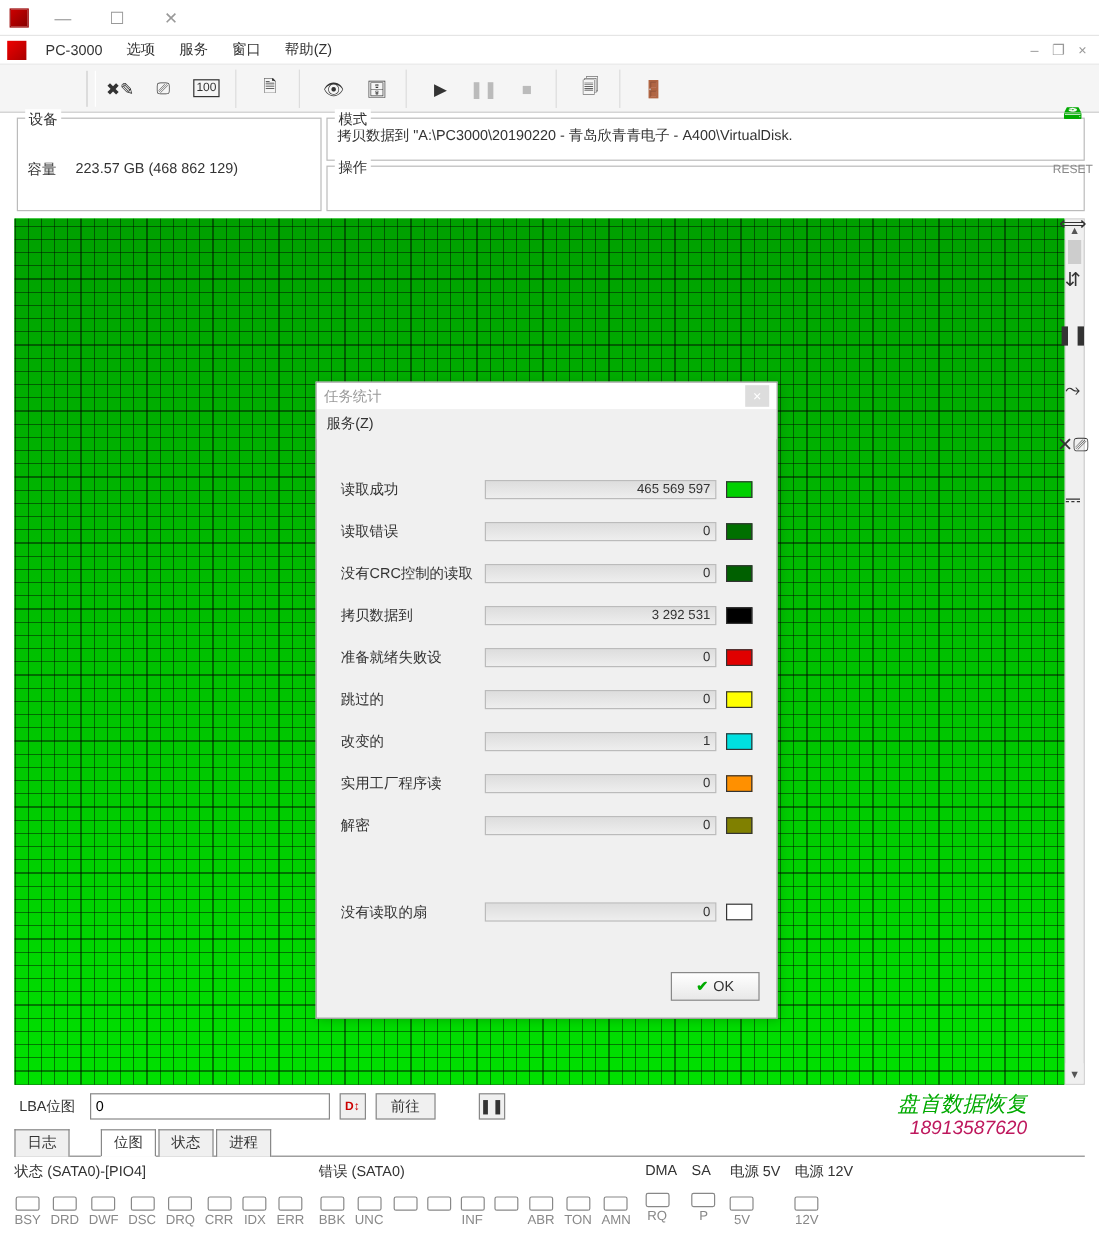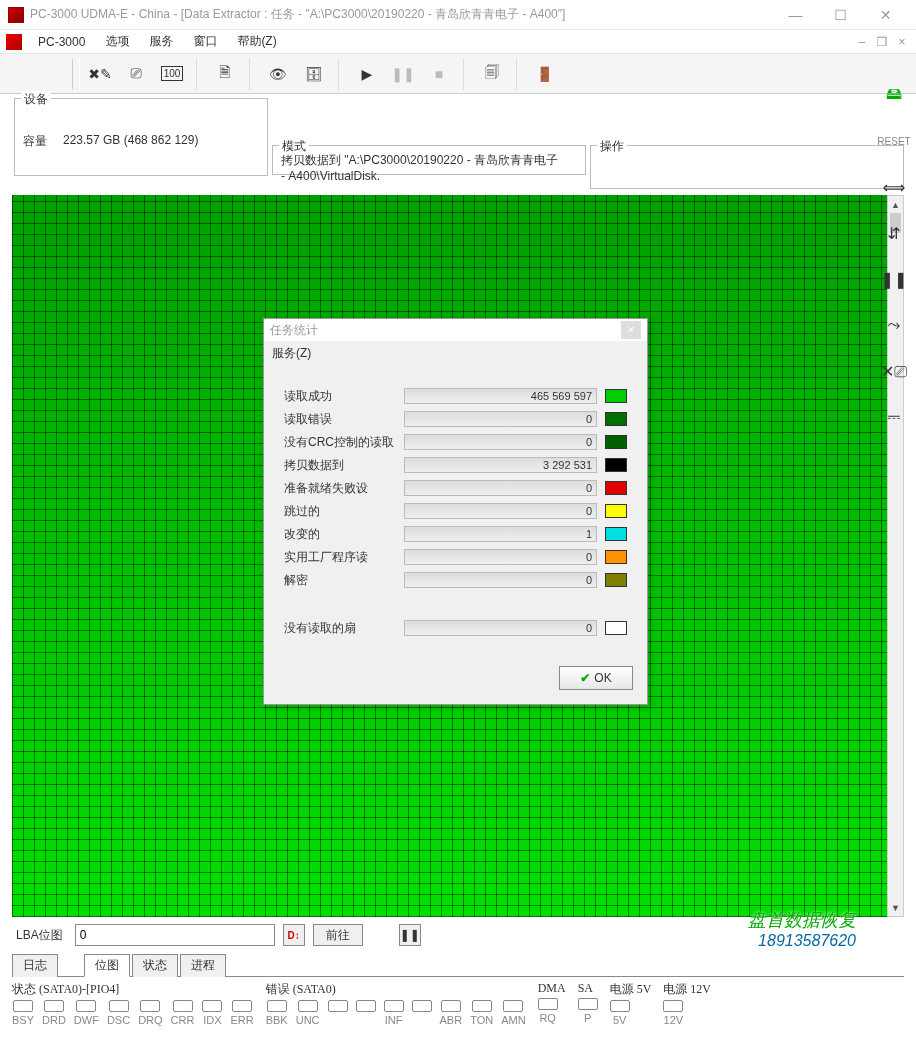--- a/index.html
+++ b/index.html
@@ -98,7 +98,6 @@
 
 <div class="titlebar">
   <div class="app-icon"></div>
-  <div class="title-text">PC-3000 UDMA-E - China - [Data Extractor : 任务 - "A:\PC3000\20190220 - 青岛欣青青电子 - A400"]</div>
   <div class="win-controls">
     <div class="ctrl">—</div>
     <div class="ctrl">☐</div>

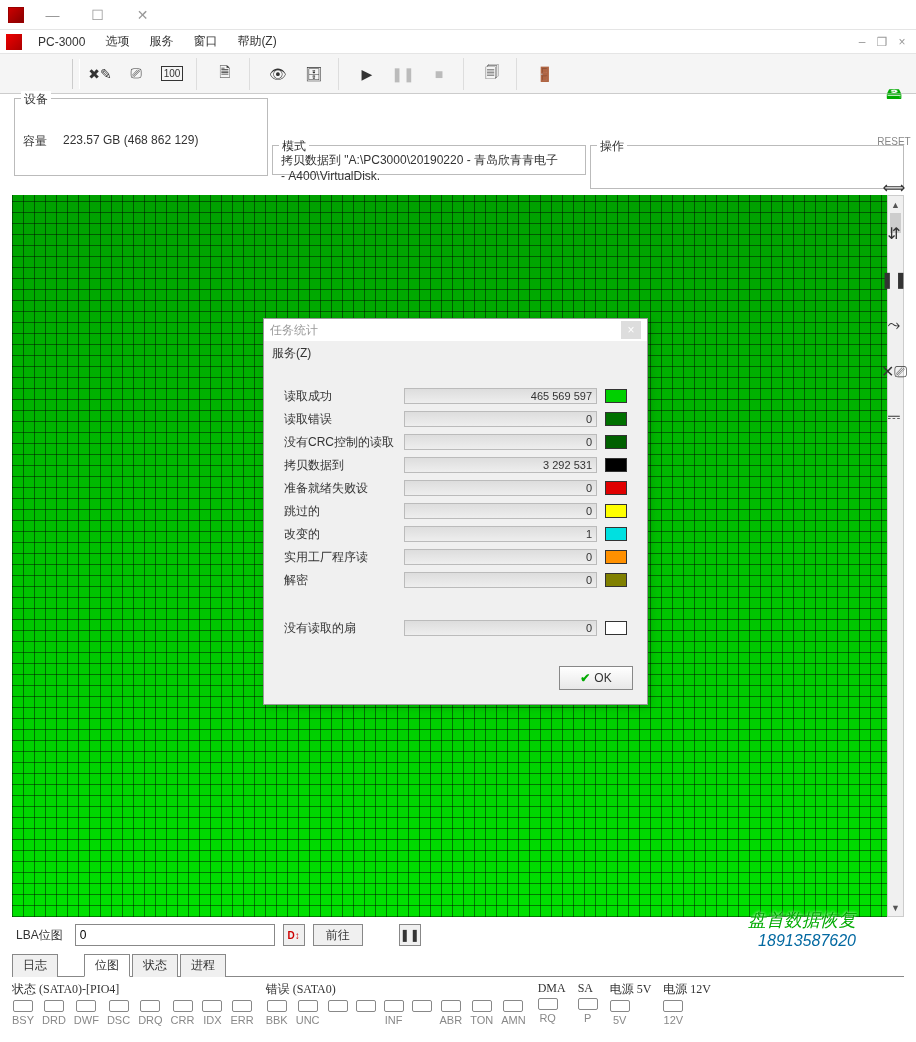--- a/index.html
+++ b/index.html
@@ -33,7 +33,7 @@
 .panel.device { width: 254px; height: 78px; }
 .panel.mode { flex: 1; height: 30px; padding-top: 6px; }
 .panel.op { flex: 1; height: 44px; }
-.right-panels { flex: 1; display: flex; flex-direction: row; gap: 4px; margin-top: 47px; }
+.right-panels { flex: 1; display: flex; flex-direction: column; gap: 4px; }
 .panel .row { display: flex; margin: 2px 0; font-size: 12px; }
 .panel .row .lbl { width: 40px; }
 

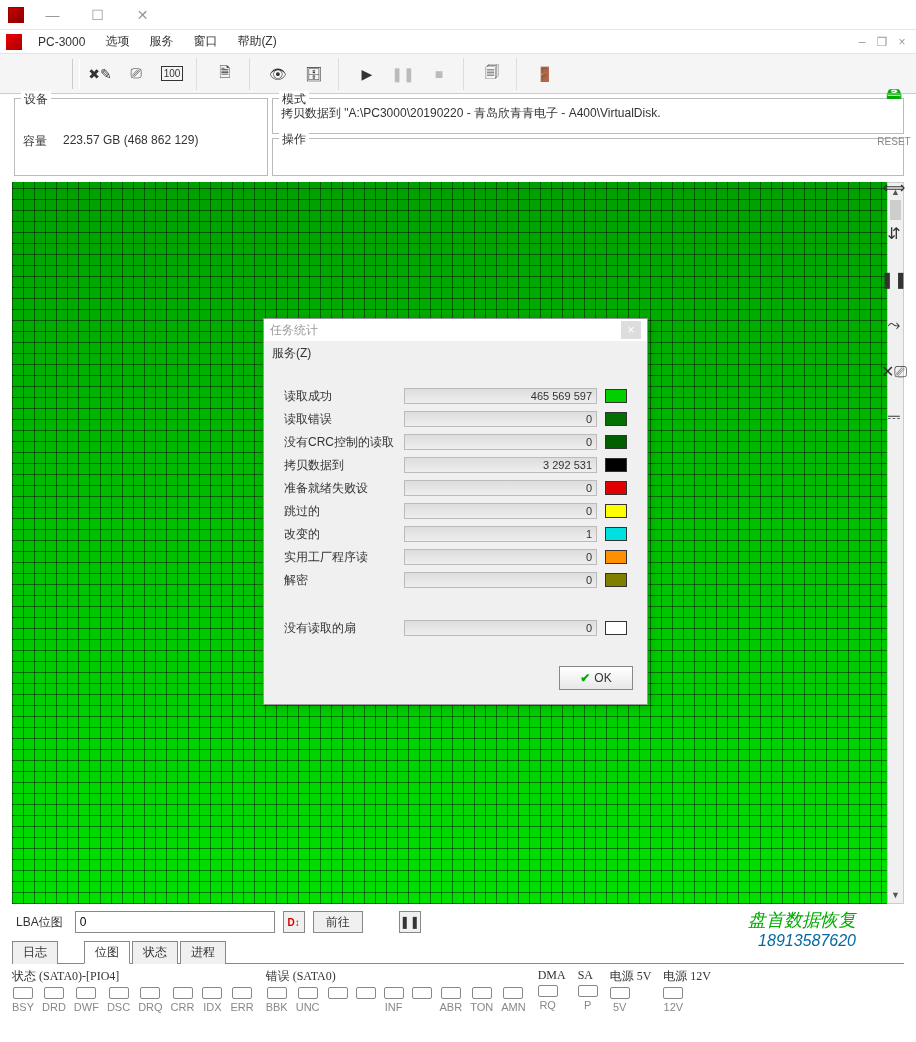--- a/index.html
+++ b/index.html
@@ -81,7 +81,7 @@
 .dialog .dlg-title .close { margin-left: auto; width: 20px; height: 18px; background: #ddd; color: #fff; display: flex; align-items: center; justify-content: center; font-size: 12px; cursor: pointer; }
 .dialog .dlg-menu { padding: 4px 8px; background: #f0f0f0; color: #333; font-size: 12px; }
 .dialog .dlg-body { padding: 16px 20px; }
-.stat-row { display: flex; align-items: center; margin: 5px 0; height: 18px; }
+.stat-row { display: flex; align-items: center; margin: 17px 0; height: 18px; }
 .stat-row .name { width: 120px; font-size: 12px; }
 .stat-row .bar { flex: 1; height: 16px; background: linear-gradient(#ddd,#eee); border: 1px solid #bbb; position: relative; text-align: right; padding-right: 4px; font-size: 11px; line-height: 14px; }
 .stat-row .swatch { width: 22px; height: 14px; margin-left: 8px; border: 1px solid #333; }

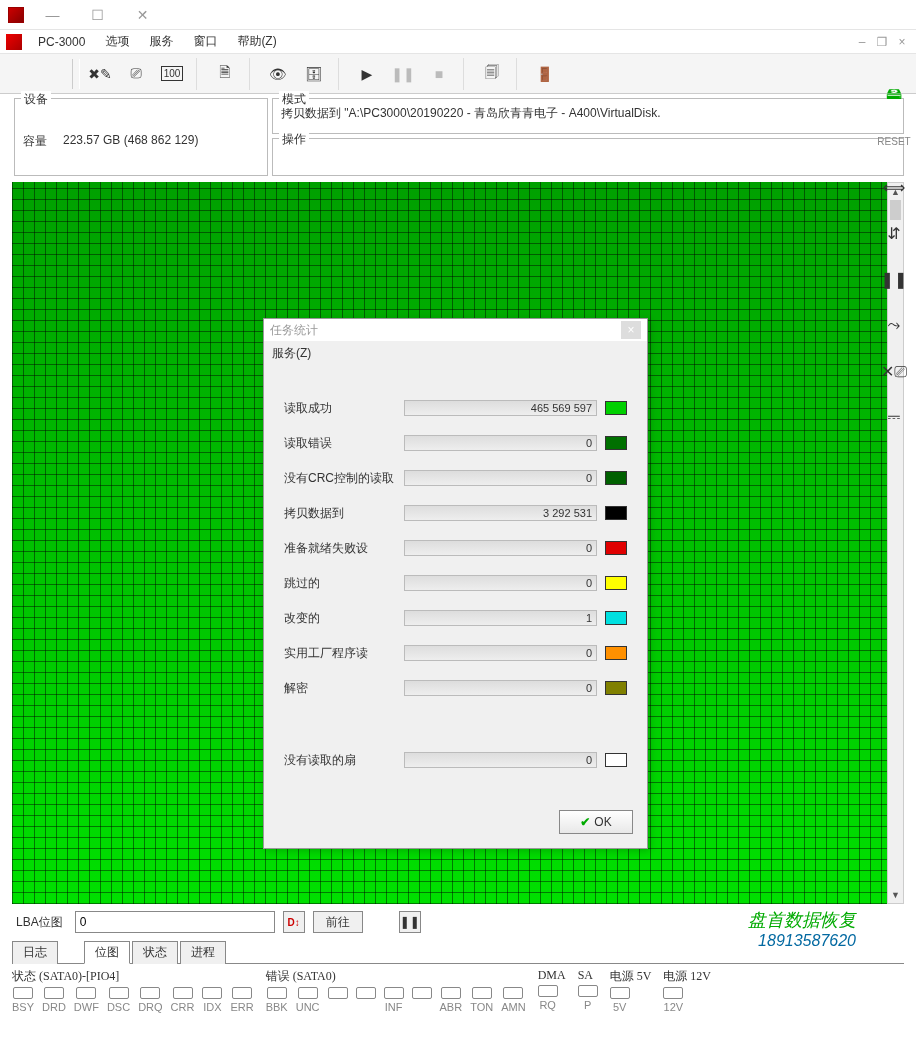--- a/index.html
+++ b/index.html
@@ -91,7 +91,7 @@
 
 
 .watermark { position: absolute; right: 60px; bottom: 92px; text-align: right; color: #0a0; font-size: 18px; font-style: italic; pointer-events: none; text-shadow: 0 0 3px #fff; }
-.watermark .phone { color: #0369a1; font-size: 16px; }
+.watermark .phone { color: #be185d; font-size: 16px; }
 </style>
 </head>
 <body>

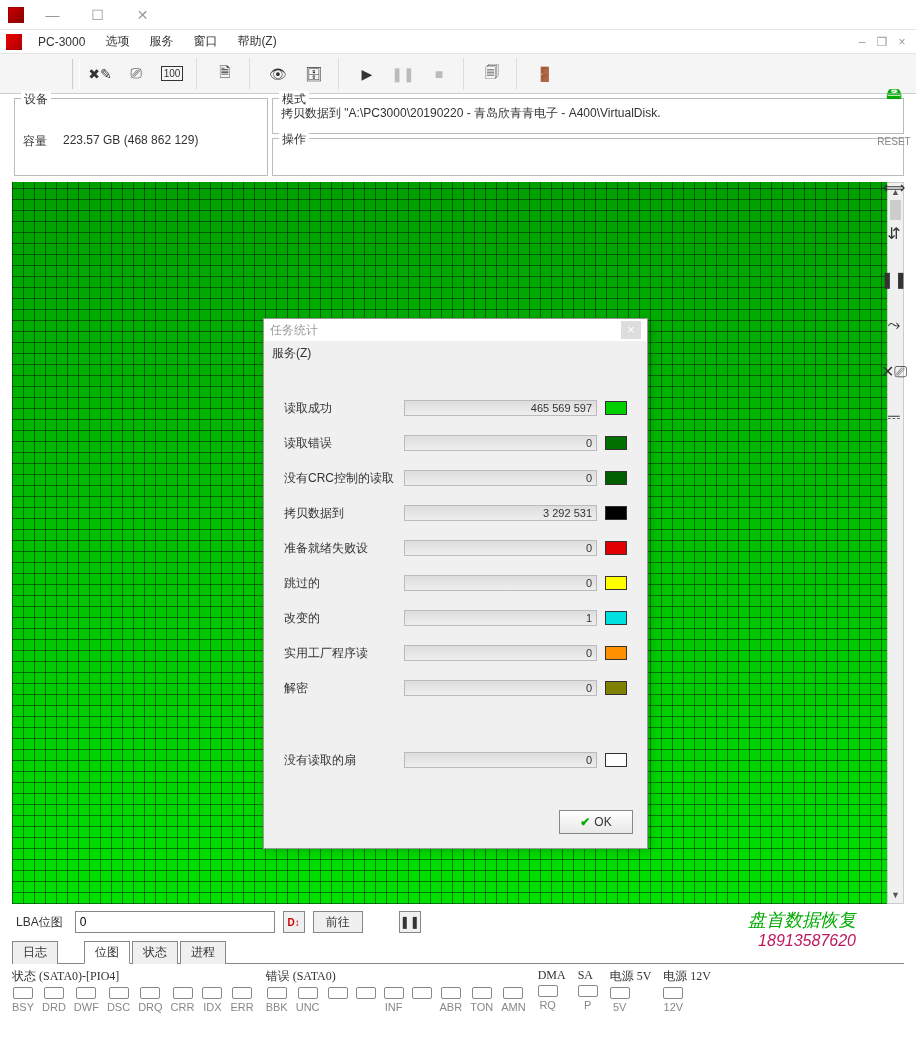--- a/index.html
+++ b/index.html
@@ -69,7 +69,7 @@
 
 
 .status-sections { display: flex; margin: 4px 12px 2px 12px; gap: 12px; font-size: 12px; }
-.status-sections .section-title { margin-bottom: 2px; font-family: Liberation Serif, serif; }
+.status-sections .section-title { margin-bottom: 12px; }
 .led-row { display: flex; gap: 8px; }
 .led { display: flex; flex-direction: column; align-items: center; gap: 2px; }
 .led .box { width: 20px; height: 12px; border: 1px solid #888; background: #fff; border-radius: 2px; }

